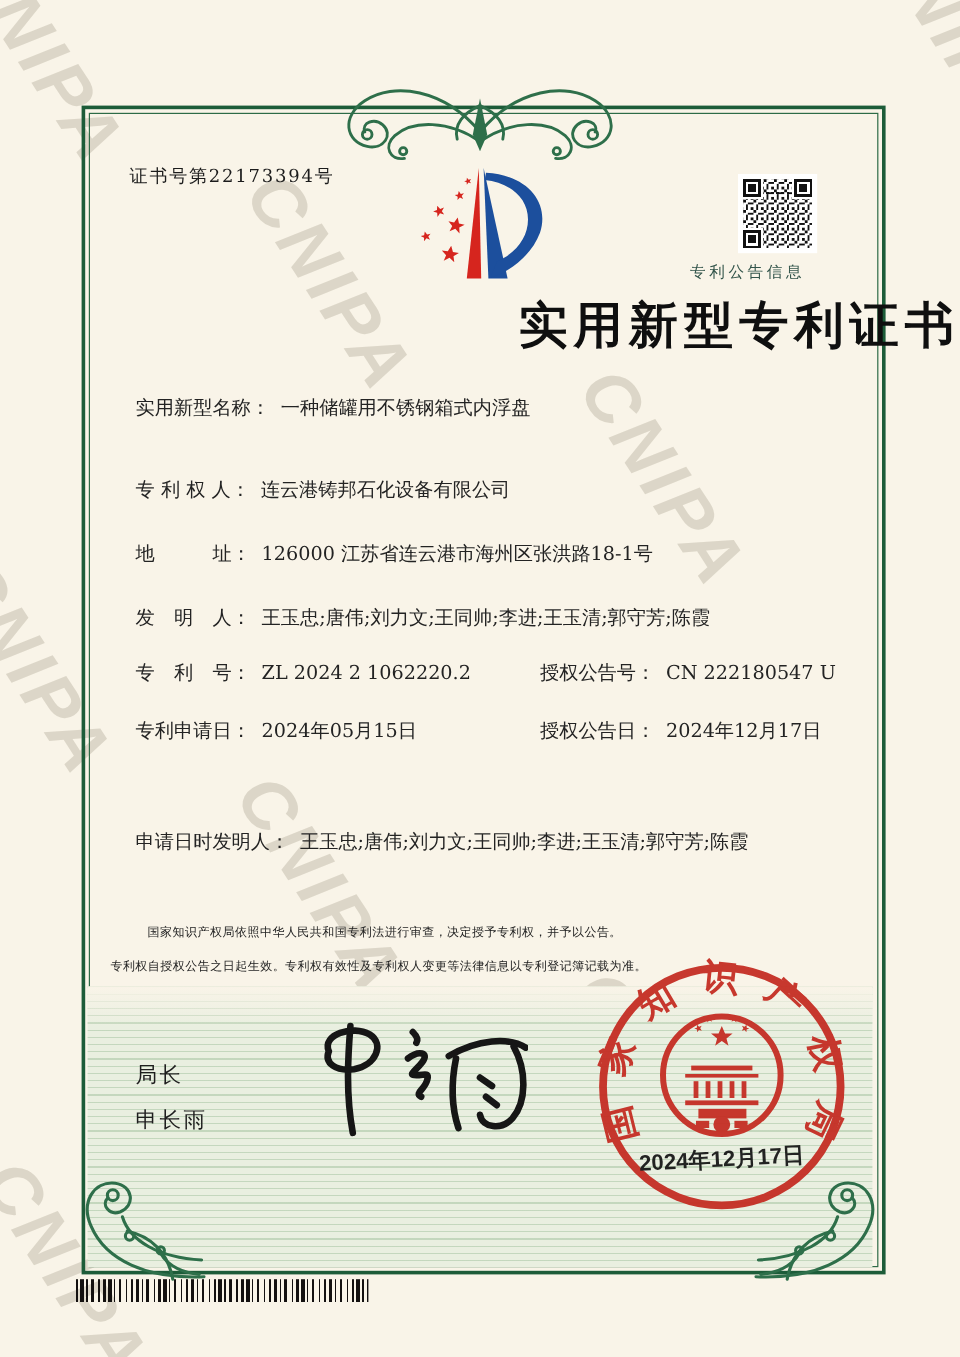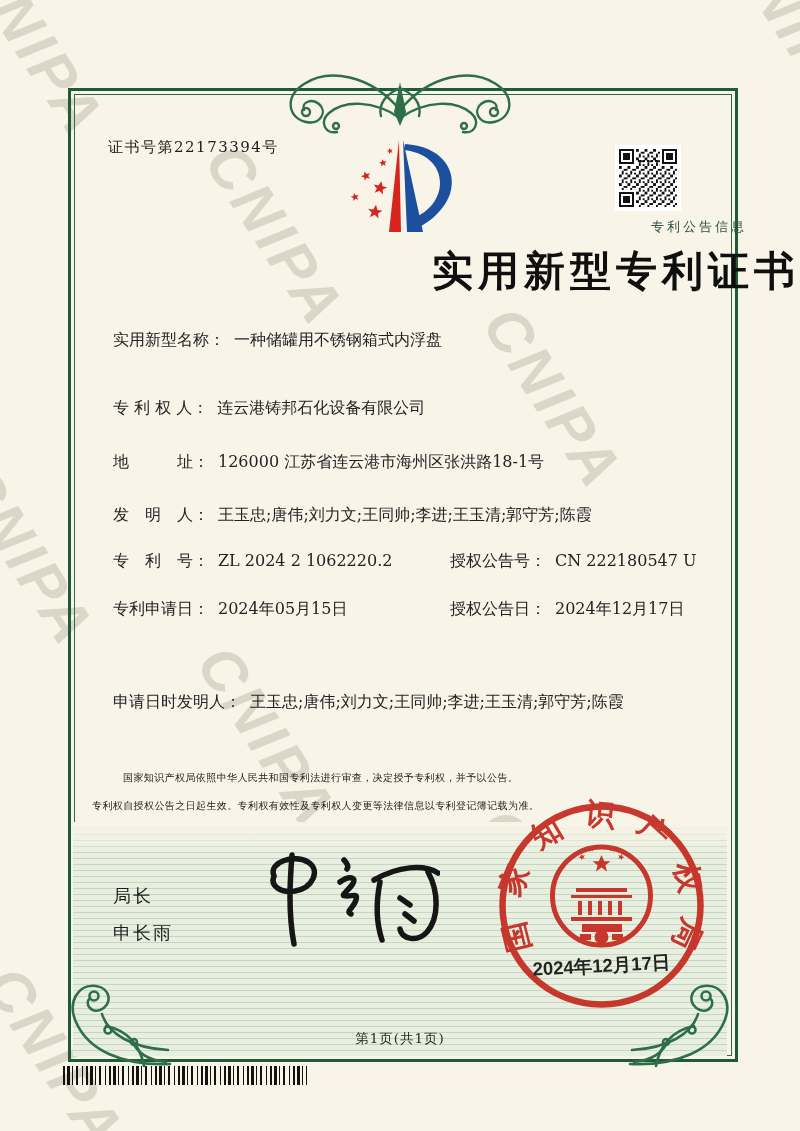--- a/index.html
+++ b/index.html
@@ -40,7 +40,7 @@
   .logo{position:absolute;left:345px;top:136px;}
   .qr{position:absolute;left:615px;top:145px;background:#fff;padding:2px;}
   .qr-caption{
-    position:absolute;left:575px;top:218px;width:172px;text-align:right;
+    position:absolute;left:575px;top:218px;width:172px;text-align:left;
     font-size:13px;letter-spacing:3px;color:#32544a;
   }
   .doc-title{

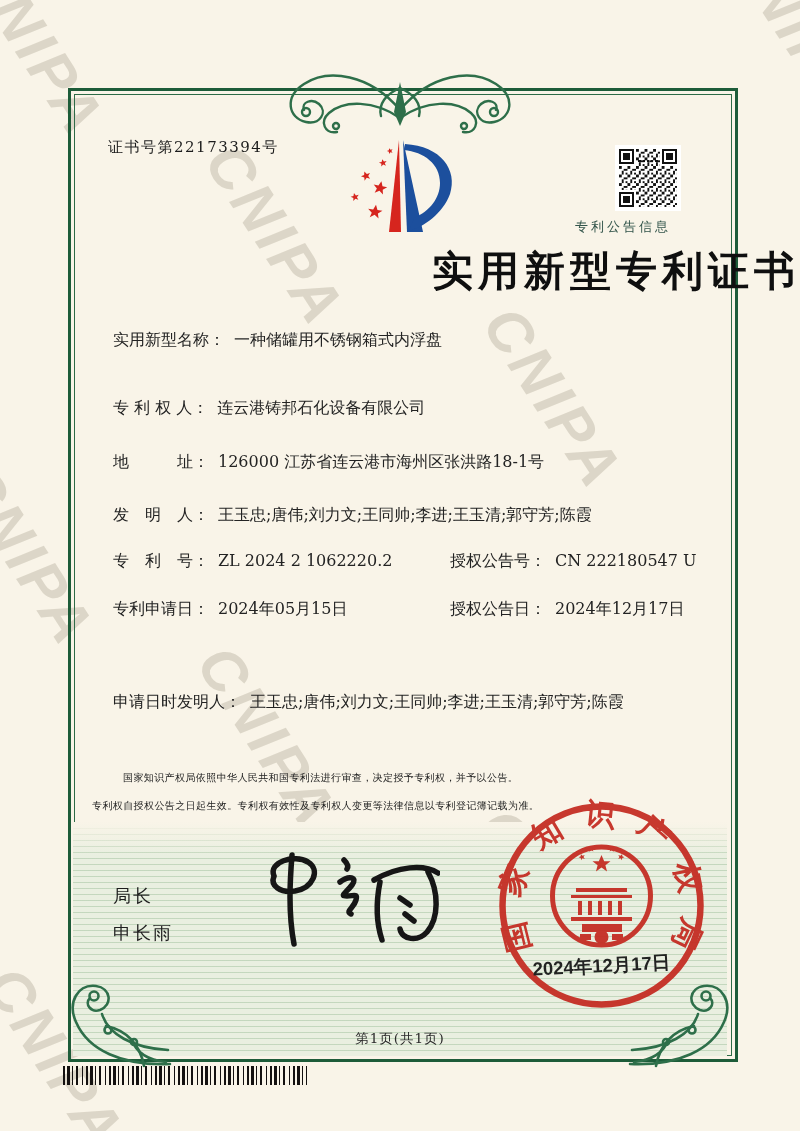--- a/index.html
+++ b/index.html
@@ -269,7 +269,6 @@
       <text x="107.5" y="174" text-anchor="middle" font-size="18.5" font-weight="bold" fill="#141414" transform="rotate(-3 107.5 170)" style="font-family:'Liberation Sans','DejaVu Sans',sans-serif">2024年12月17日</text>
     </svg>
 
-    <div class="page-info">第1页(共1页)</div>
   </div>
 
   <div class="barcode"></div>

